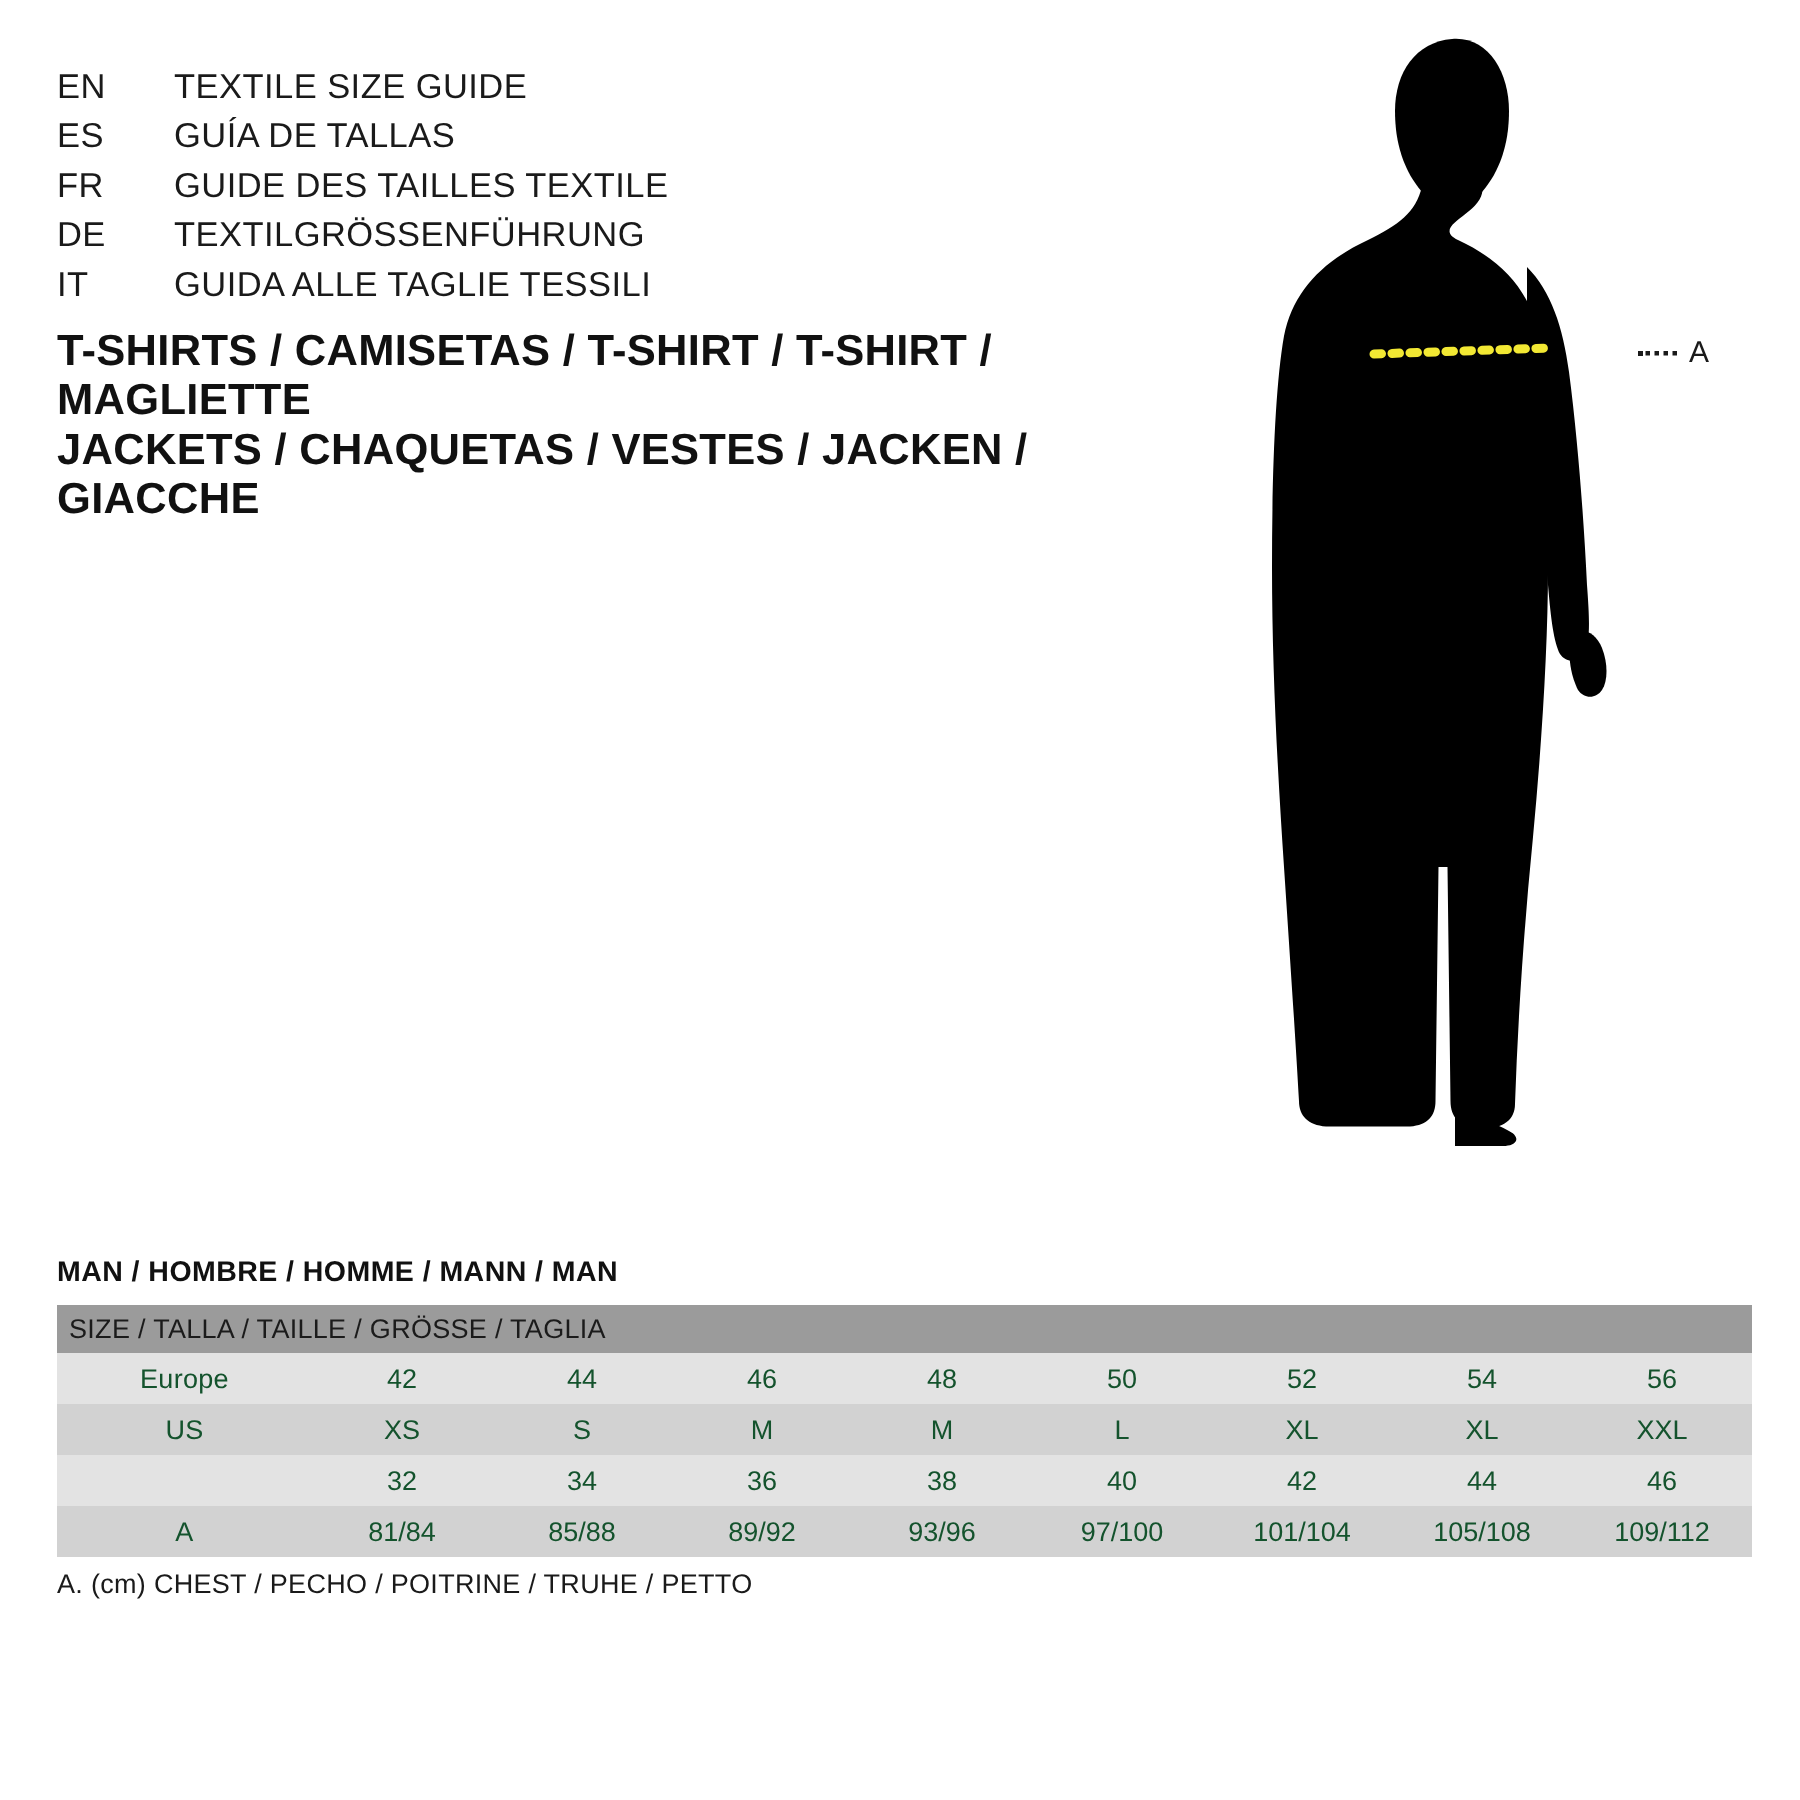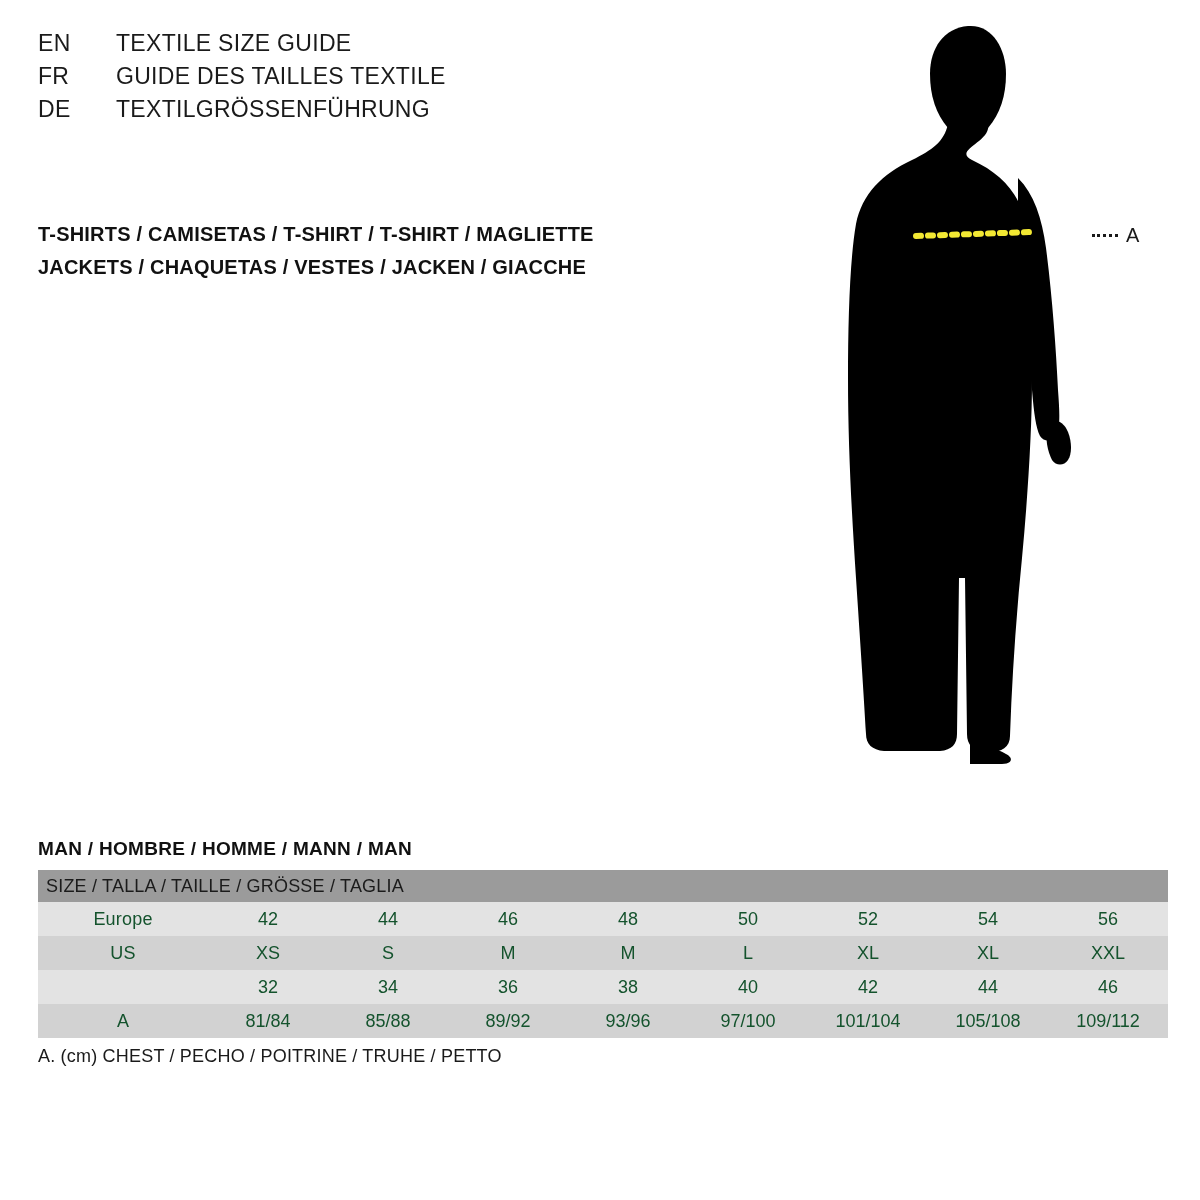--- a/index.html
+++ b/index.html
@@ -20,7 +20,7 @@
   #lang-block {
     position: absolute;
     left: 38px;
-    top: 30px;
+    top: 44px;
     width: 720px;
   }
   .lang-row {

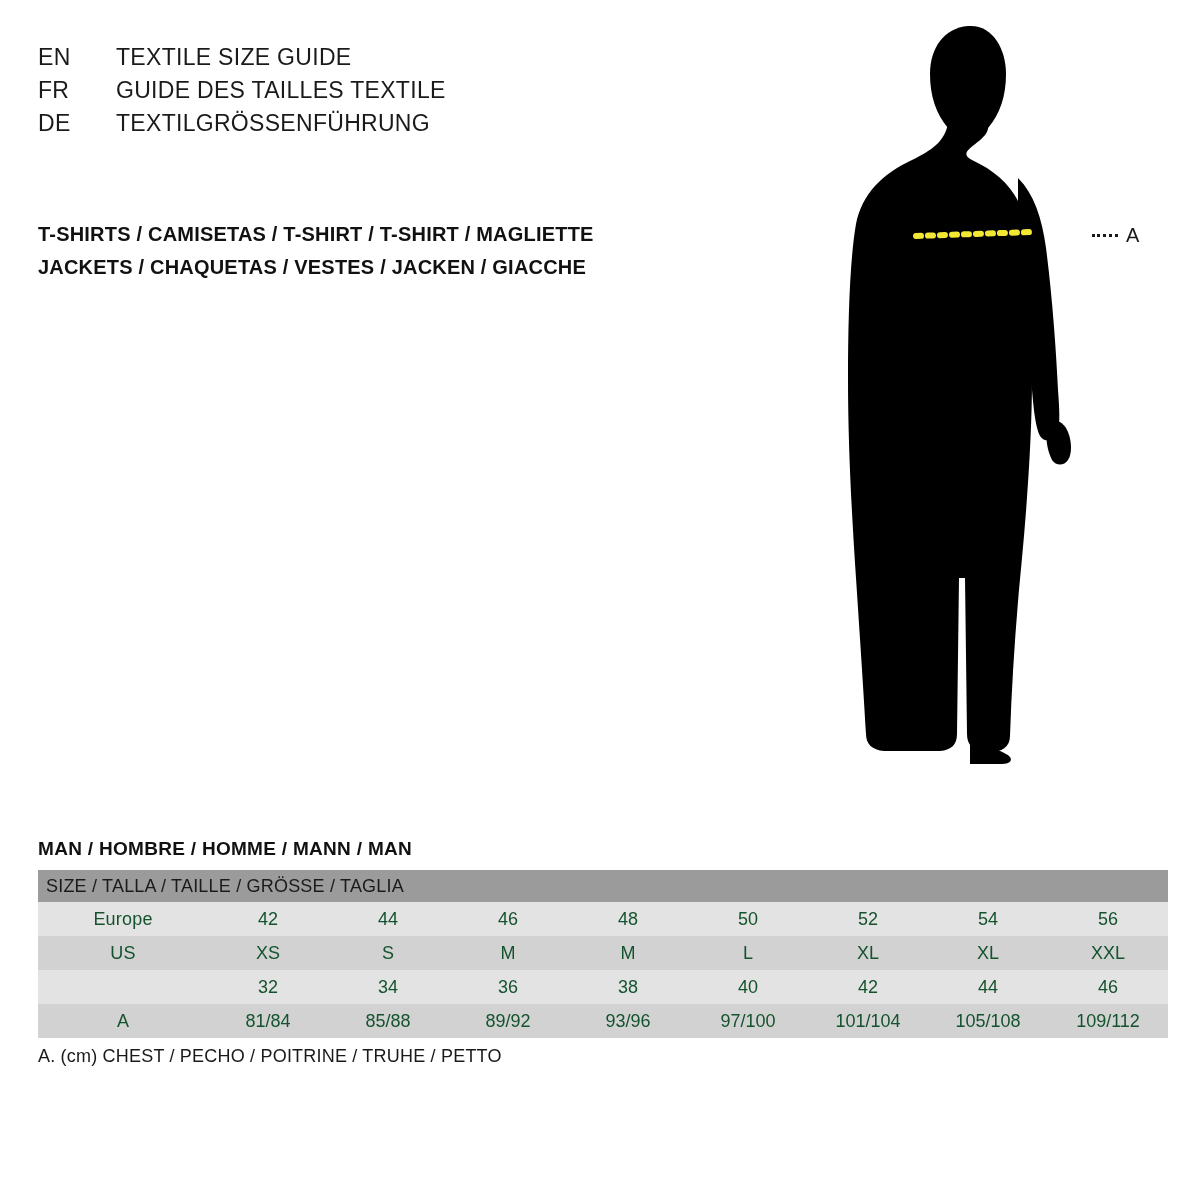--- a/index.html
+++ b/index.html
@@ -136,6 +136,10 @@
   <div class="lang-row">
     <div class="lang-code">EN</div>
     <div class="lang-text">TEXTILE SIZE GUIDE</div>
+  </div>
+  <div class="lang-row">
+    <div class="lang-code">ES</div>
+    <div class="lang-text">GUÍA DE TALLAS</div>
   </div>
   <div class="lang-row">
     <div class="lang-code">FR</div>

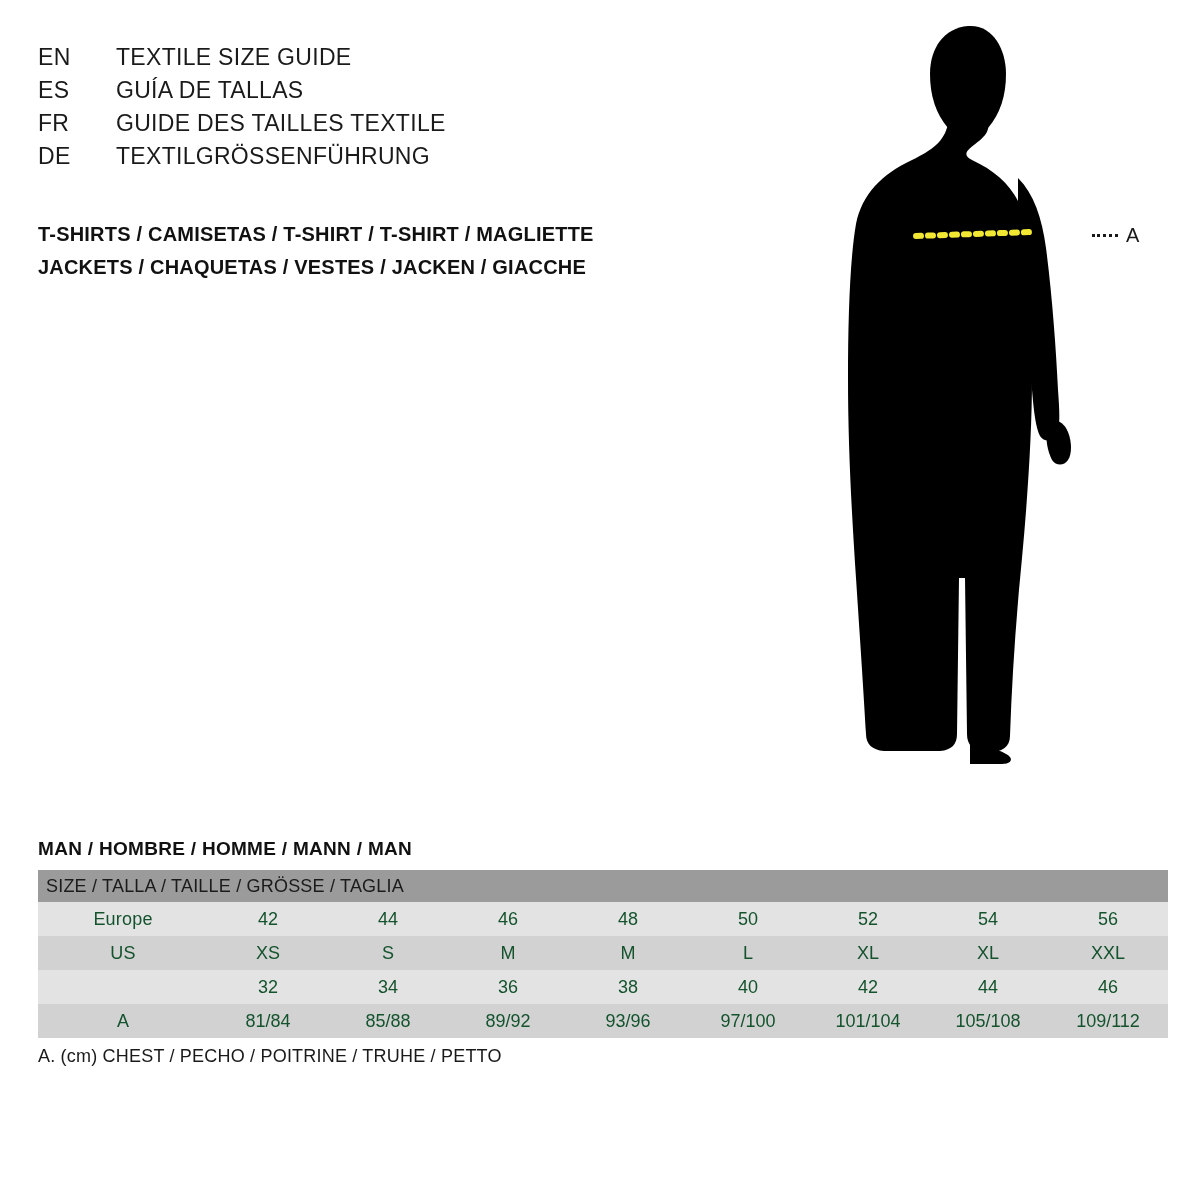--- a/index.html
+++ b/index.html
@@ -148,6 +148,10 @@
   <div class="lang-row">
     <div class="lang-code">DE</div>
     <div class="lang-text">TEXTILGRÖSSENFÜHRUNG</div>
+  </div>
+  <div class="lang-row">
+    <div class="lang-code">IT</div>
+    <div class="lang-text">GUIDA ALLE TAGLIE TESSILI</div>
   </div>
 </div>
 

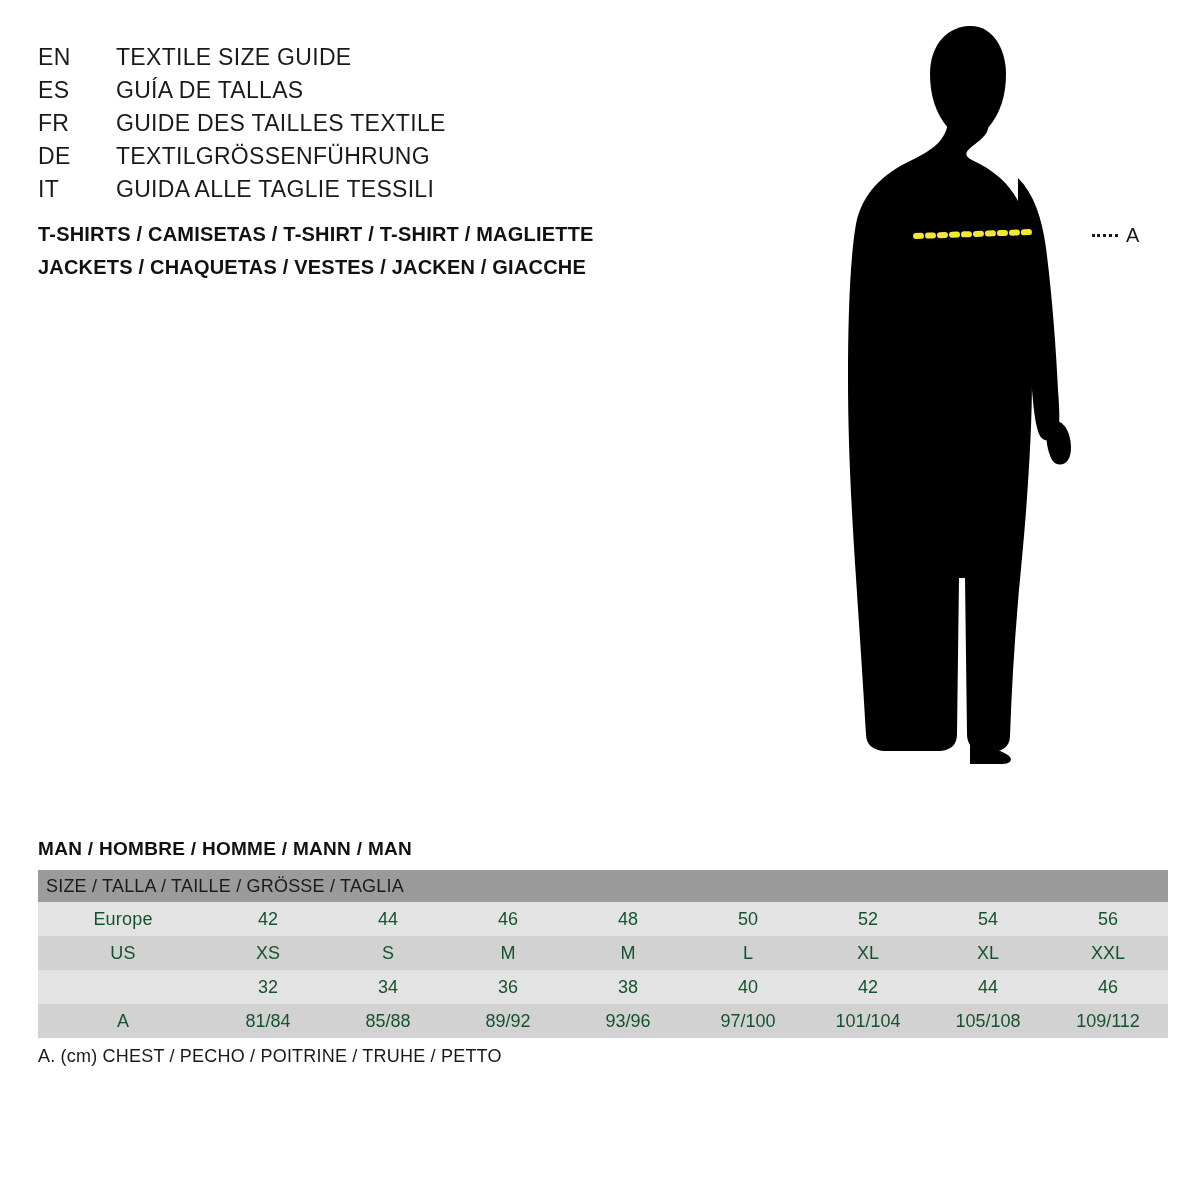--- a/index.html
+++ b/index.html
@@ -48,7 +48,7 @@
     width: 760px;
   }
   .cat-line {
-    font-size: 20px;
+    font-size: 29px;
     font-weight: bold;
     letter-spacing: 0.2px;
     line-height: 33px;

